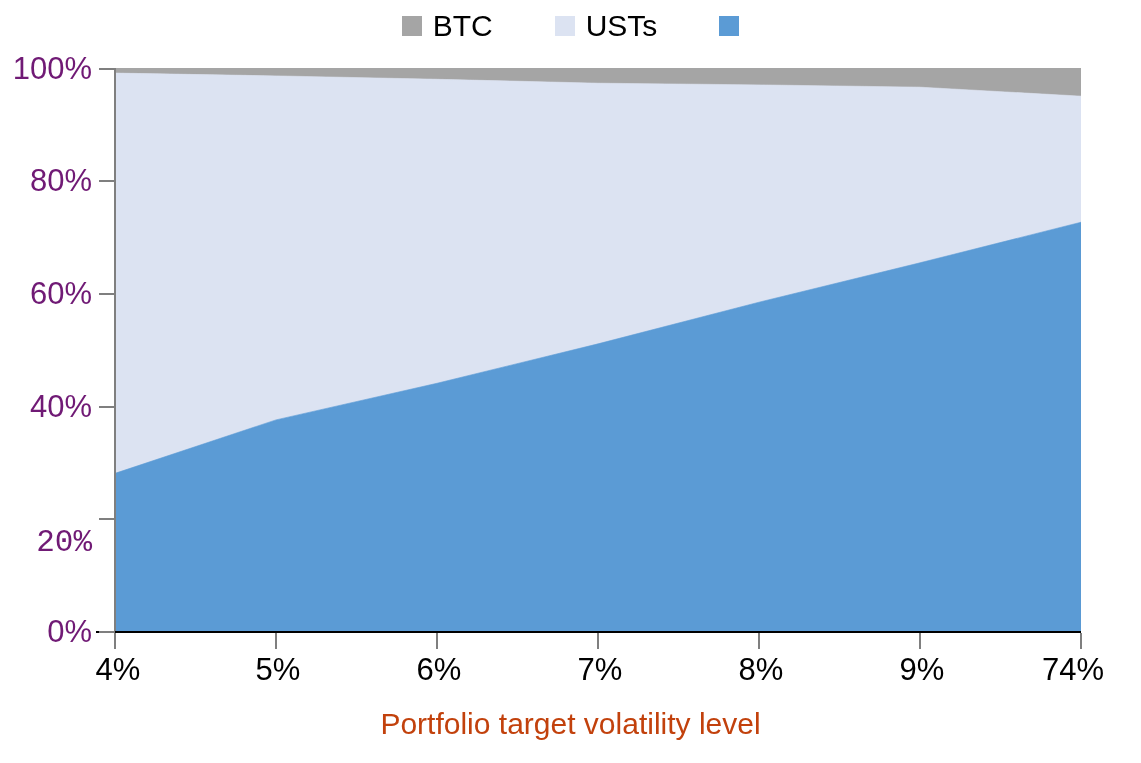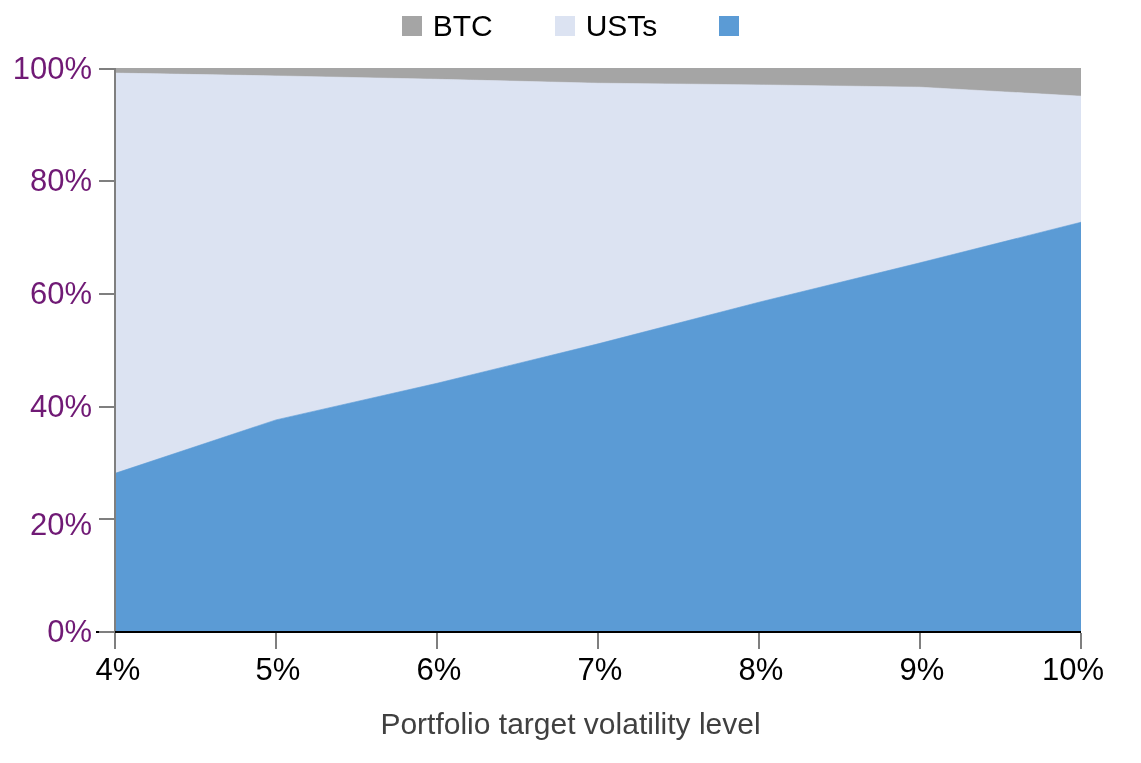--- a/index.html
+++ b/index.html
@@ -171,7 +171,7 @@
   <div class="ylabel" style="top:165px;margin-left:40px;">80%</div>
   <div class="ylabel" style="top:278px;">60%</div>
   <div class="ylabel" style="top:391px;text-align:center;">40%</div>
-  <div class="ylabel" style="top:509px;">20%</div>
+  <div class="ylabel" style="top:527px;font-family:Liberation Mono, monospace;">20%</div>
   <div class="ylabel" style="top:616px;">0%</div>
 
   <div class="xtick" style="left:114px;"></div>

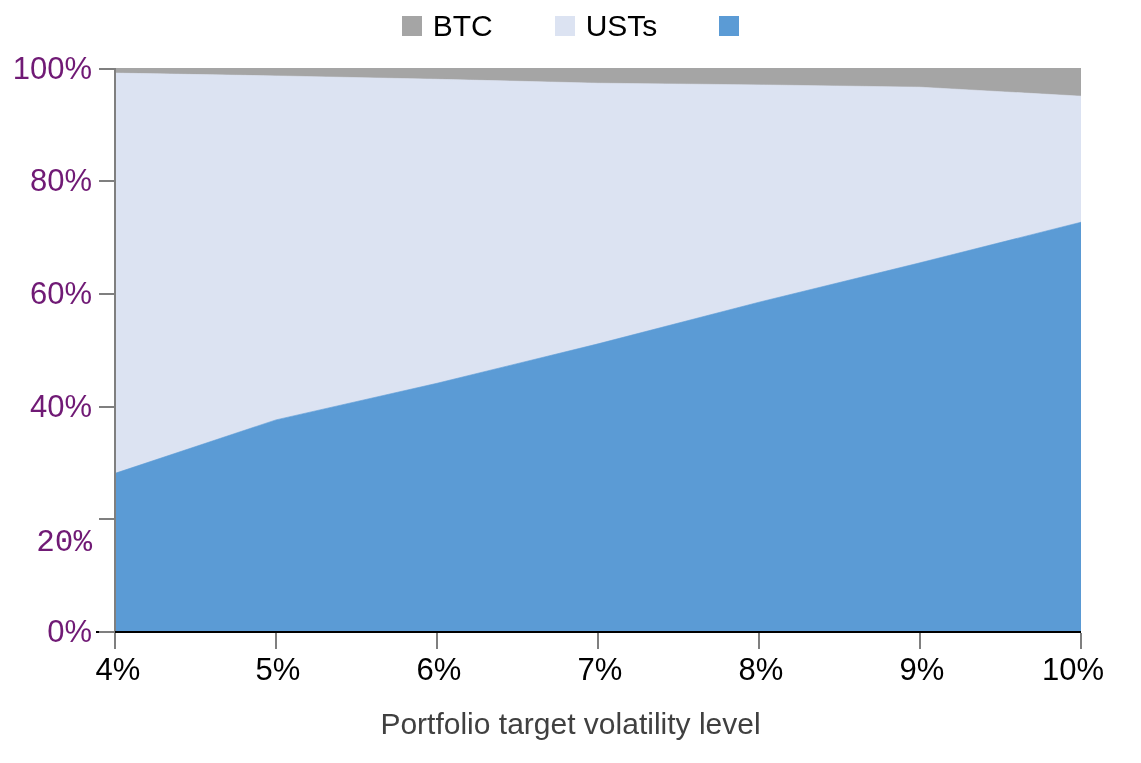--- a/index.html
+++ b/index.html
@@ -188,7 +188,7 @@
   <div class="xlabel" style="left:600px;">7%</div>
   <div class="xlabel" style="left:761px;">8%</div>
   <div class="xlabel" style="left:922px;">9%</div>
-  <div class="xlabel" style="left:1073px;">10%</div>
+  <div class="xlabel" style="left:1073px;">74%</div>
 
   <div class="axis-title">Portfolio target volatility level</div>
 

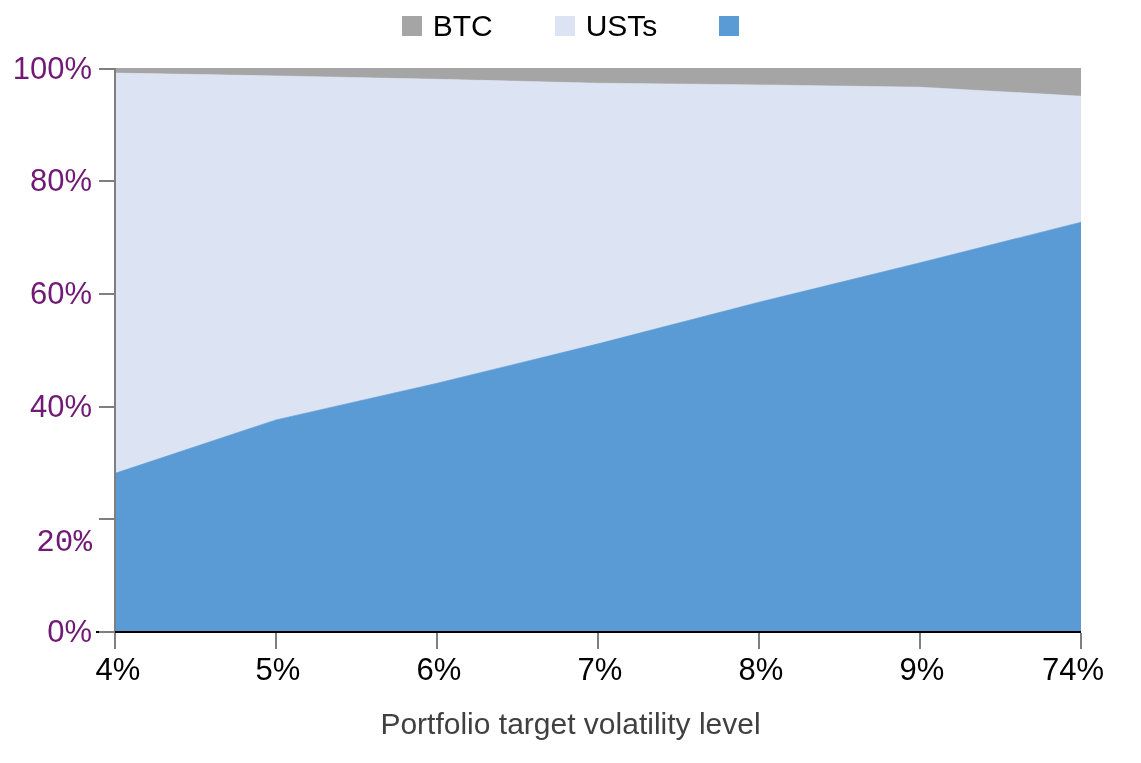--- a/index.html
+++ b/index.html
@@ -127,7 +127,7 @@
     text-align: center;
     font-size: 30px;
     line-height: 32px;
-    color: #404040;
+    color: #c2410c;
   }
 </style>
 </head>

